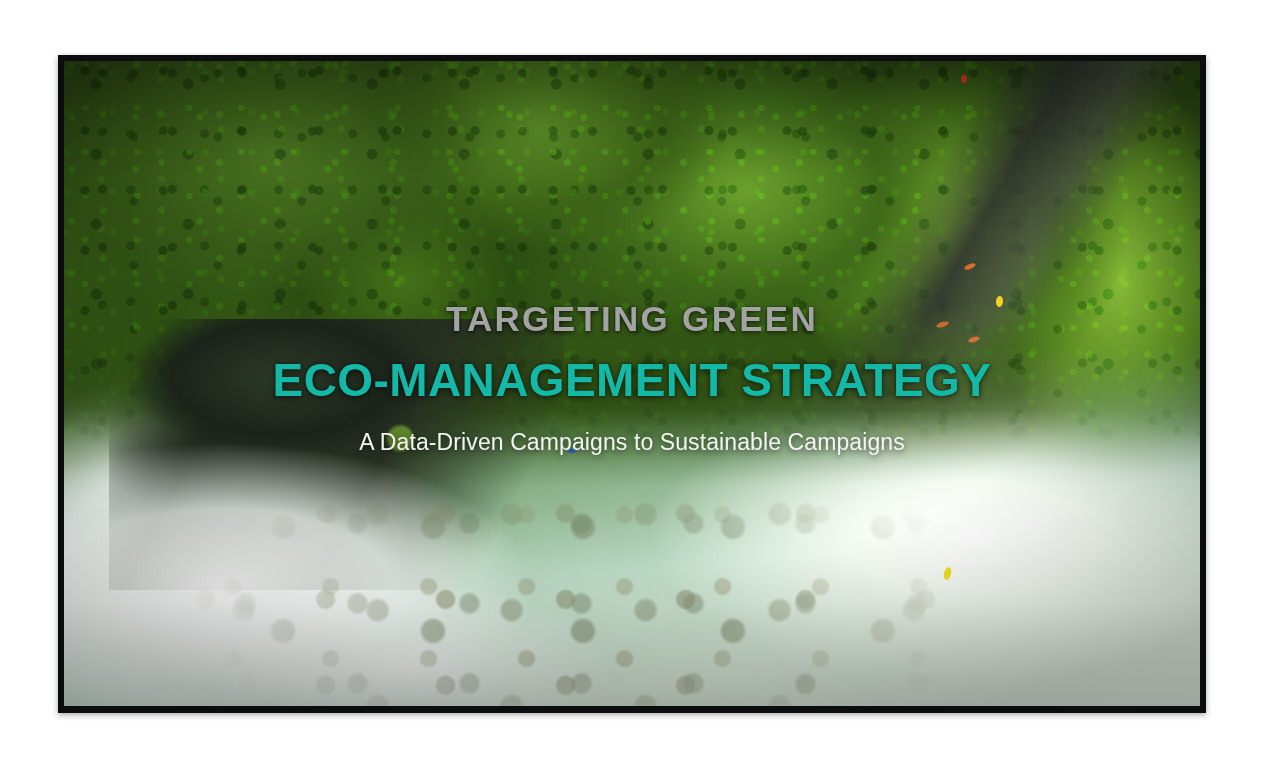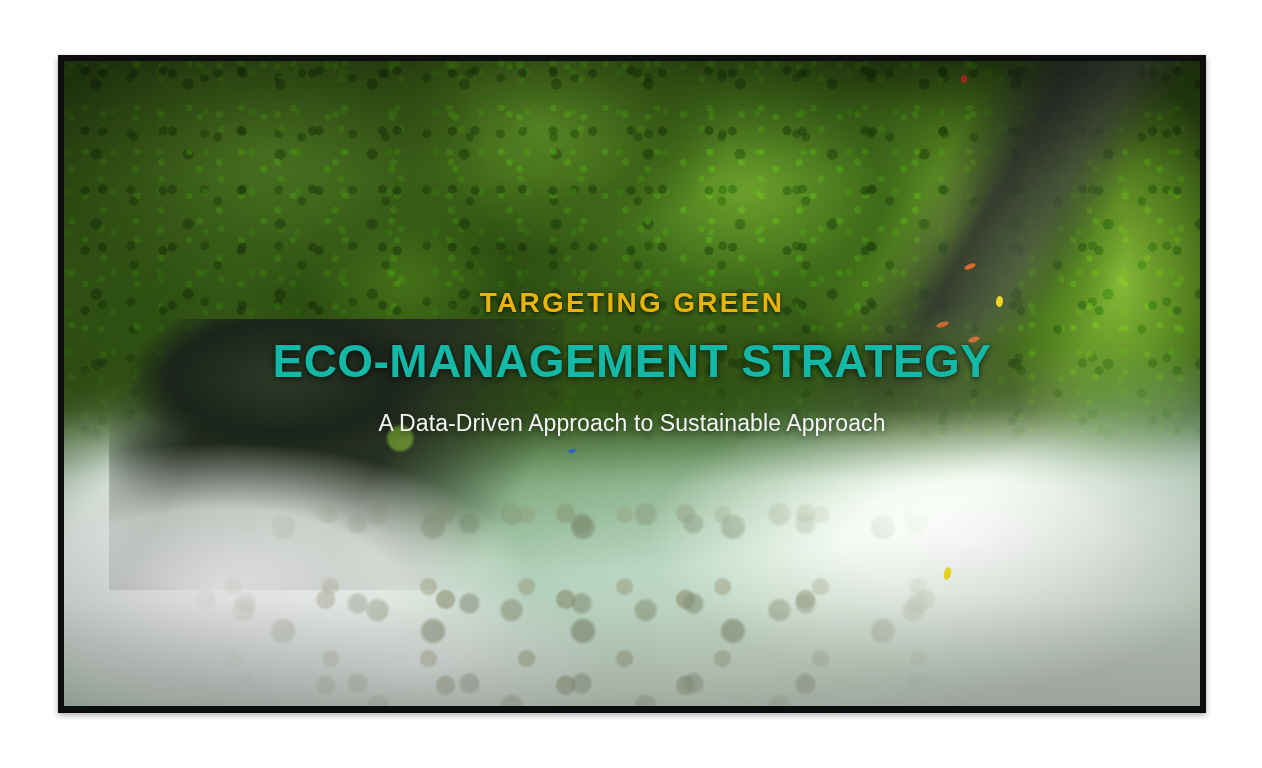--- a/index.html
+++ b/index.html
@@ -160,12 +160,13 @@
     z-index:6;
   }
   #eyebrow {
-    font-size:28px;
+    font-size:35px;
     font-weight:700;
     letter-spacing:2.3px;
     line-height:1;
-    color:#eab308;
+    color:#a3a3a3;
     text-shadow:0 2px 5px rgba(0,0,0,.6), 0 0 2px rgba(0,0,0,.5);
+    margin-top:12px;
   }
   #main-title {
     margin-top:21px;

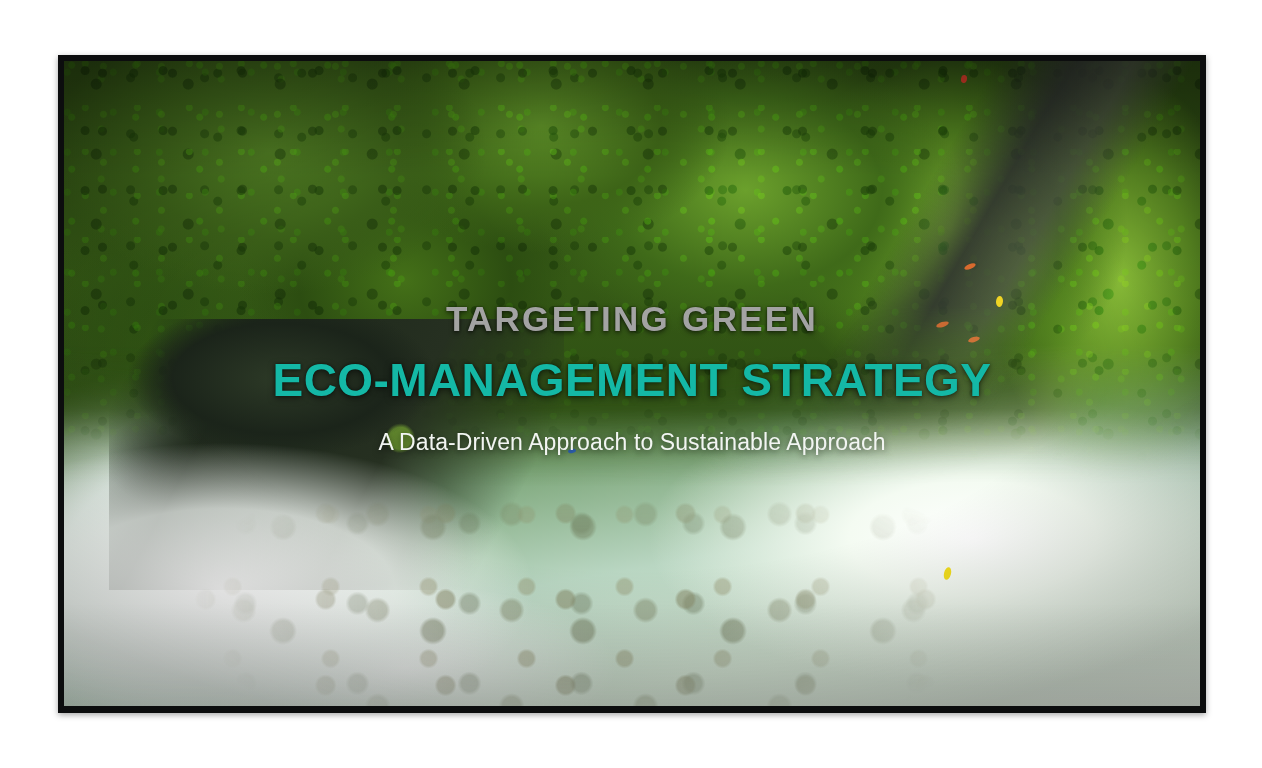--- a/index.html
+++ b/index.html
@@ -217,7 +217,7 @@
     <div id="title-block">
       <div id="eyebrow">TARGETING GREEN</div>
       <div id="main-title">ECO-MANAGEMENT STRATEGY</div>
-      <div id="subtitle">A Data-Driven Approach to Sustainable Approach</div>
+      <div id="subtitle">A Data-Driven Campaigns to Sustainable Campaigns</div>
     </div>
 
   </div>

